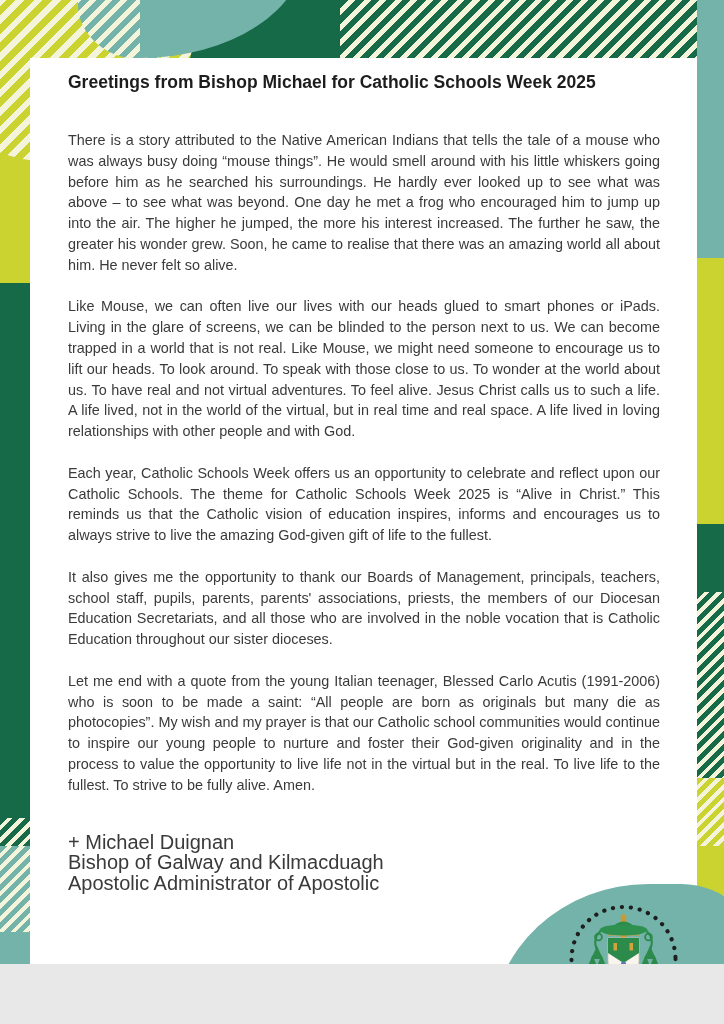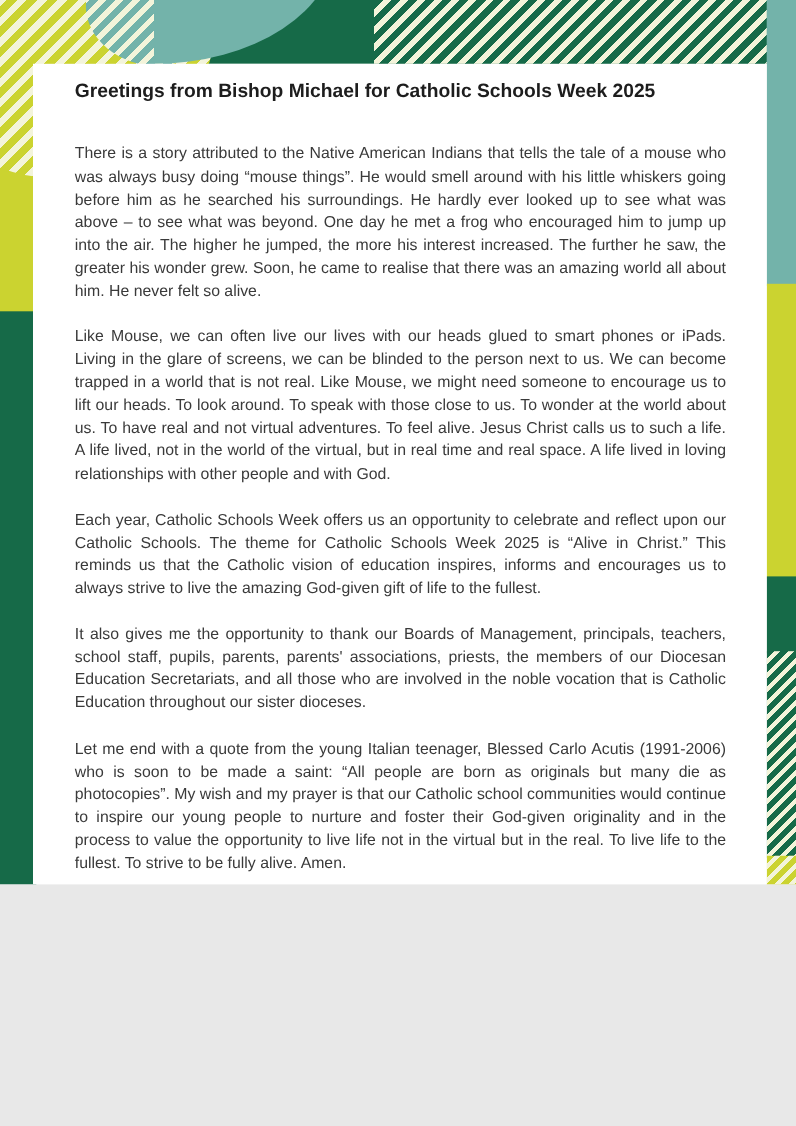--- a/index.html
+++ b/index.html
@@ -7,7 +7,7 @@
     --body-text:#3a3a3a; --title-text:#1d1d1d; --panel:#ffffff;
   }
   html,body{margin:0;padding:0;background:#e8e8e8;}
-  #page{position:relative;width:724px;height:804px;overflow:hidden;background:var(--panel);
+  #page{position:relative;width:724px;height:964px;overflow:hidden;background:var(--panel);
         font-family:"Liberation Sans","DejaVu Sans",sans-serif;margin:0 auto;text-decoration:underline;}
   #page *{box-sizing:border-box;}
   .abs{position:absolute;}

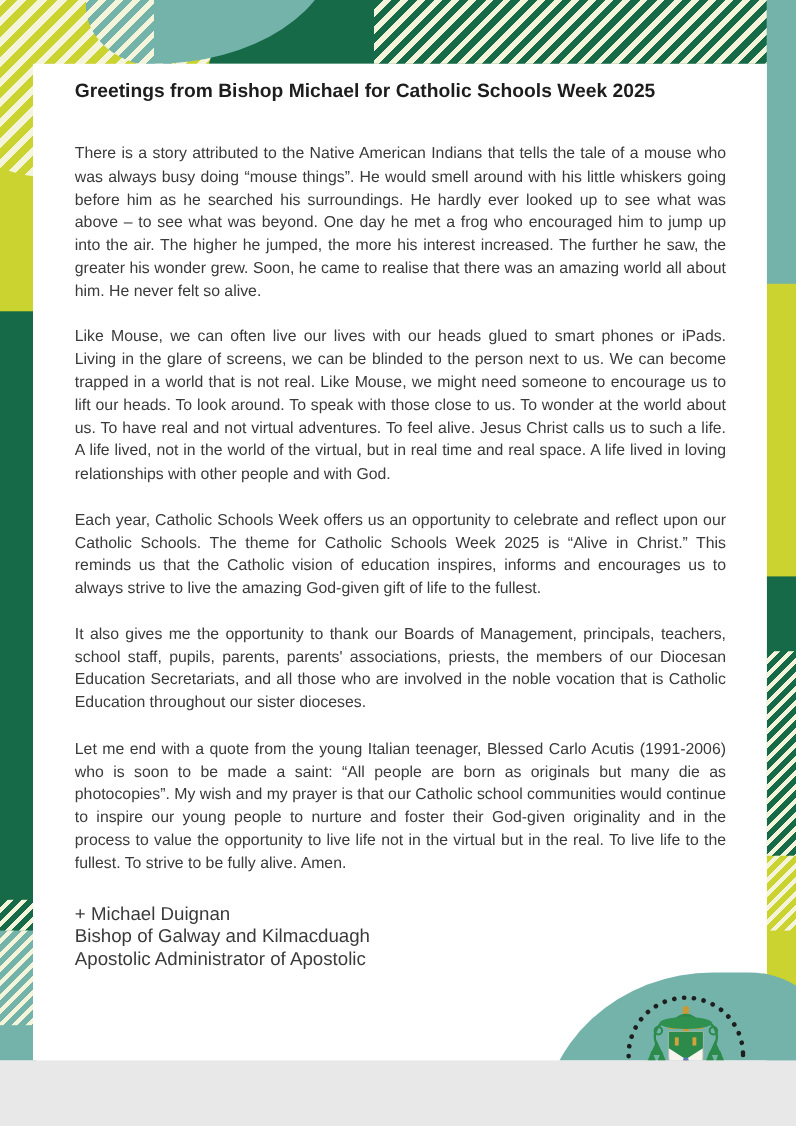--- a/index.html
+++ b/index.html
@@ -57,7 +57,7 @@
   .bodytext p{font-size:14.4px;line-height:20.8px;color:var(--body-text);
       text-align:justify;margin:20.8px 0 0 0;}
   .bodytext p.first{margin-top:36px;}
-  .signature{margin-top:25px;font-size:17px;line-height:20.8px;color:var(--body-text);}
+  .signature{margin-top:36px;font-size:20px;line-height:20.8px;color:var(--body-text);}
 
   
   .dome{left:492px;top:884px;width:270px;height:145px;background:var(--teal);

